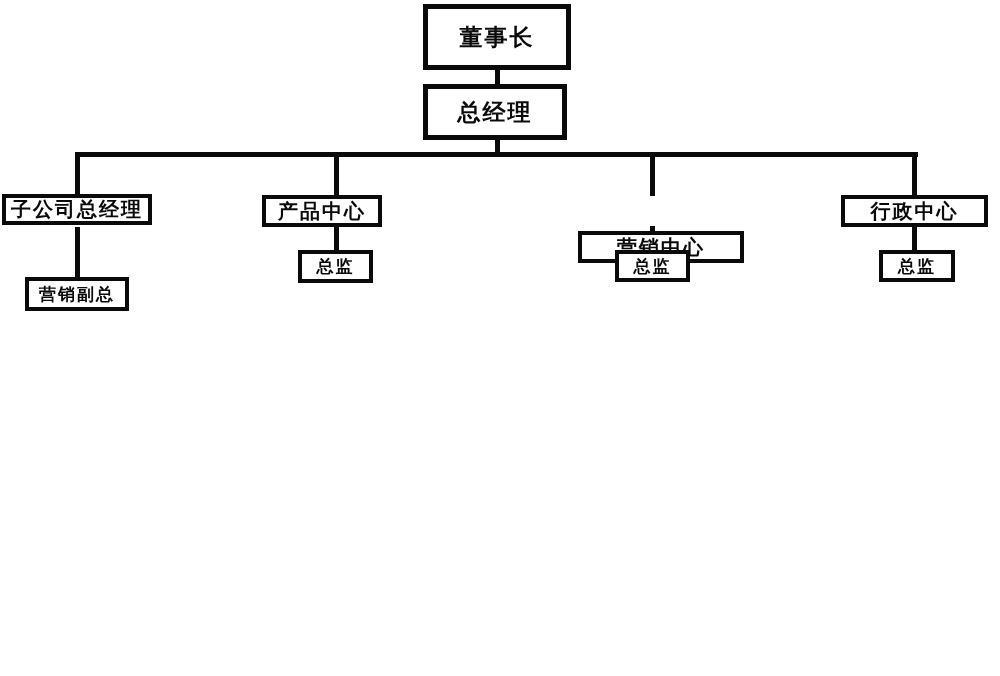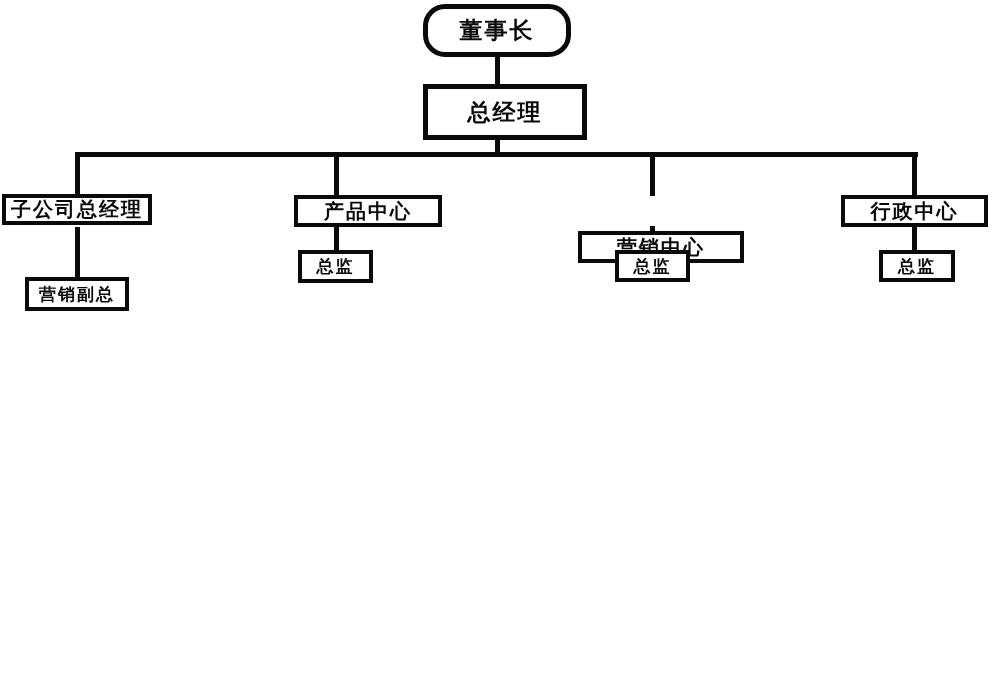--- a/index.html
+++ b/index.html
@@ -33,7 +33,7 @@
   .lvl-mid { border-width: 4px; font-size: 20px; }
   .lvl-low { border-width: 4px; font-size: 17px; }
 
-  .n-chairman  { left: 423px; top: 4px;   width: 148px; height: 53px; border-radius: 22px; }
+  .n-chairman  { left: 423px; top: 4px;   width: 148px; height: 66px; }
   .n-gm        { left: 423px; top: 84px;  width: 164px; height: 56px; }
   .n-subgm     { left: 2px;   top: 194px; width: 150px; height: 31px; }
   .n-product   { left: 262px; top: 195px; width: 148px; height: 32px; margin-left: 32px; }

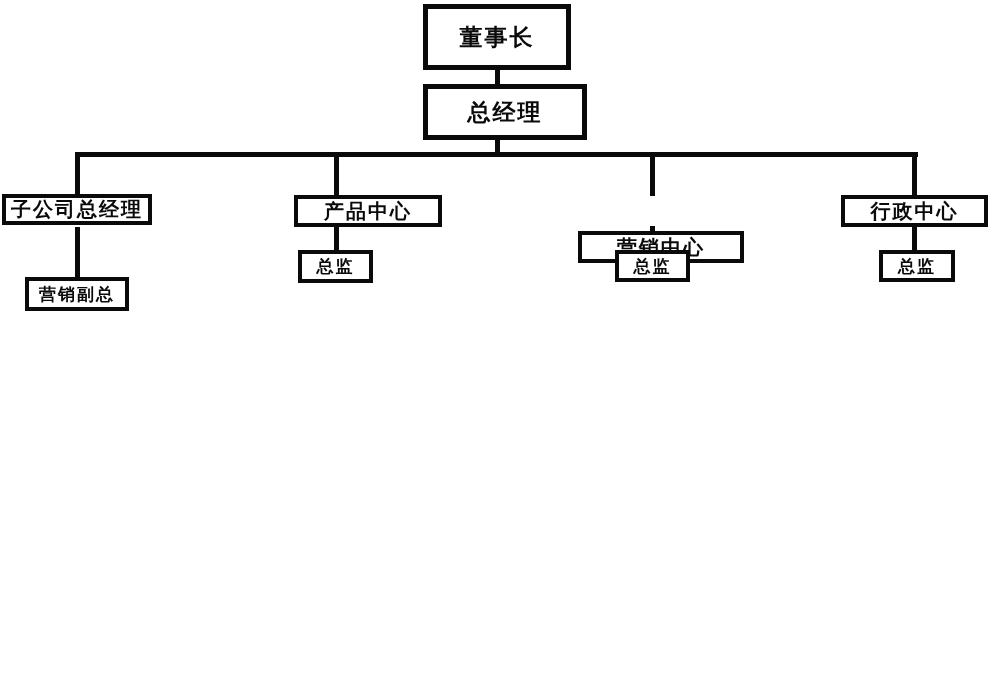--- a/index.html
+++ b/index.html
@@ -34,7 +34,7 @@
   .lvl-low { border-width: 4px; font-size: 17px; }
 
   .n-chairman  { left: 423px; top: 4px;   width: 148px; height: 66px; }
-  .n-gm        { left: 423px; top: 84px;  width: 164px; height: 56px; }
+  .n-gm        { left: 423px; top: 84px;  width: 144px; height: 56px; }
   .n-subgm     { left: 2px;   top: 194px; width: 150px; height: 31px; }
   .n-product   { left: 262px; top: 195px; width: 148px; height: 32px; margin-left: 32px; }
   .n-marketing { left: 578px; top: 207px; width: 166px; height: 32px; margin-top: 24px; }

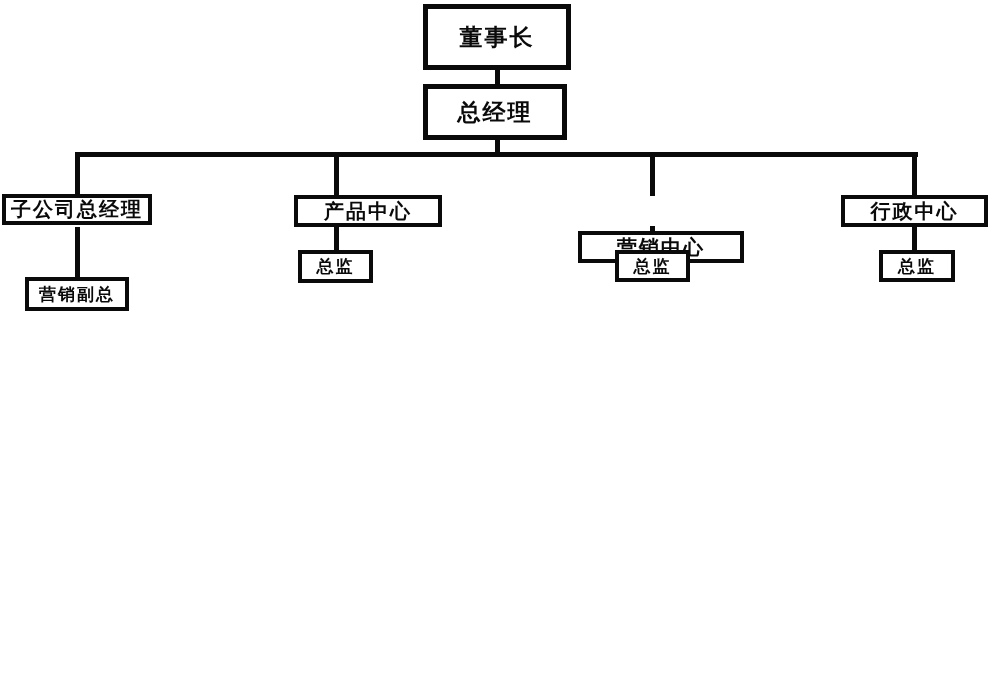--- a/index.html
+++ b/index.html
@@ -36,7 +36,7 @@
   .n-chairman  { left: 423px; top: 4px;   width: 148px; height: 66px; }
   .n-gm        { left: 423px; top: 84px;  width: 144px; height: 56px; }
   .n-subgm     { left: 2px;   top: 194px; width: 150px; height: 31px; }
-  .n-product   { left: 262px; top: 195px; width: 148px; height: 32px; margin-left: 32px; }
+  .n-product   { left: 262px; top: 195px; width: 120px; height: 32px; }
   .n-marketing { left: 578px; top: 207px; width: 166px; height: 32px; margin-top: 24px; }
   .n-admin     { left: 841px; top: 195px; width: 147px; height: 32px; }
   .n-mvp       { left: 25px;  top: 277px; width: 104px; height: 34px; }

